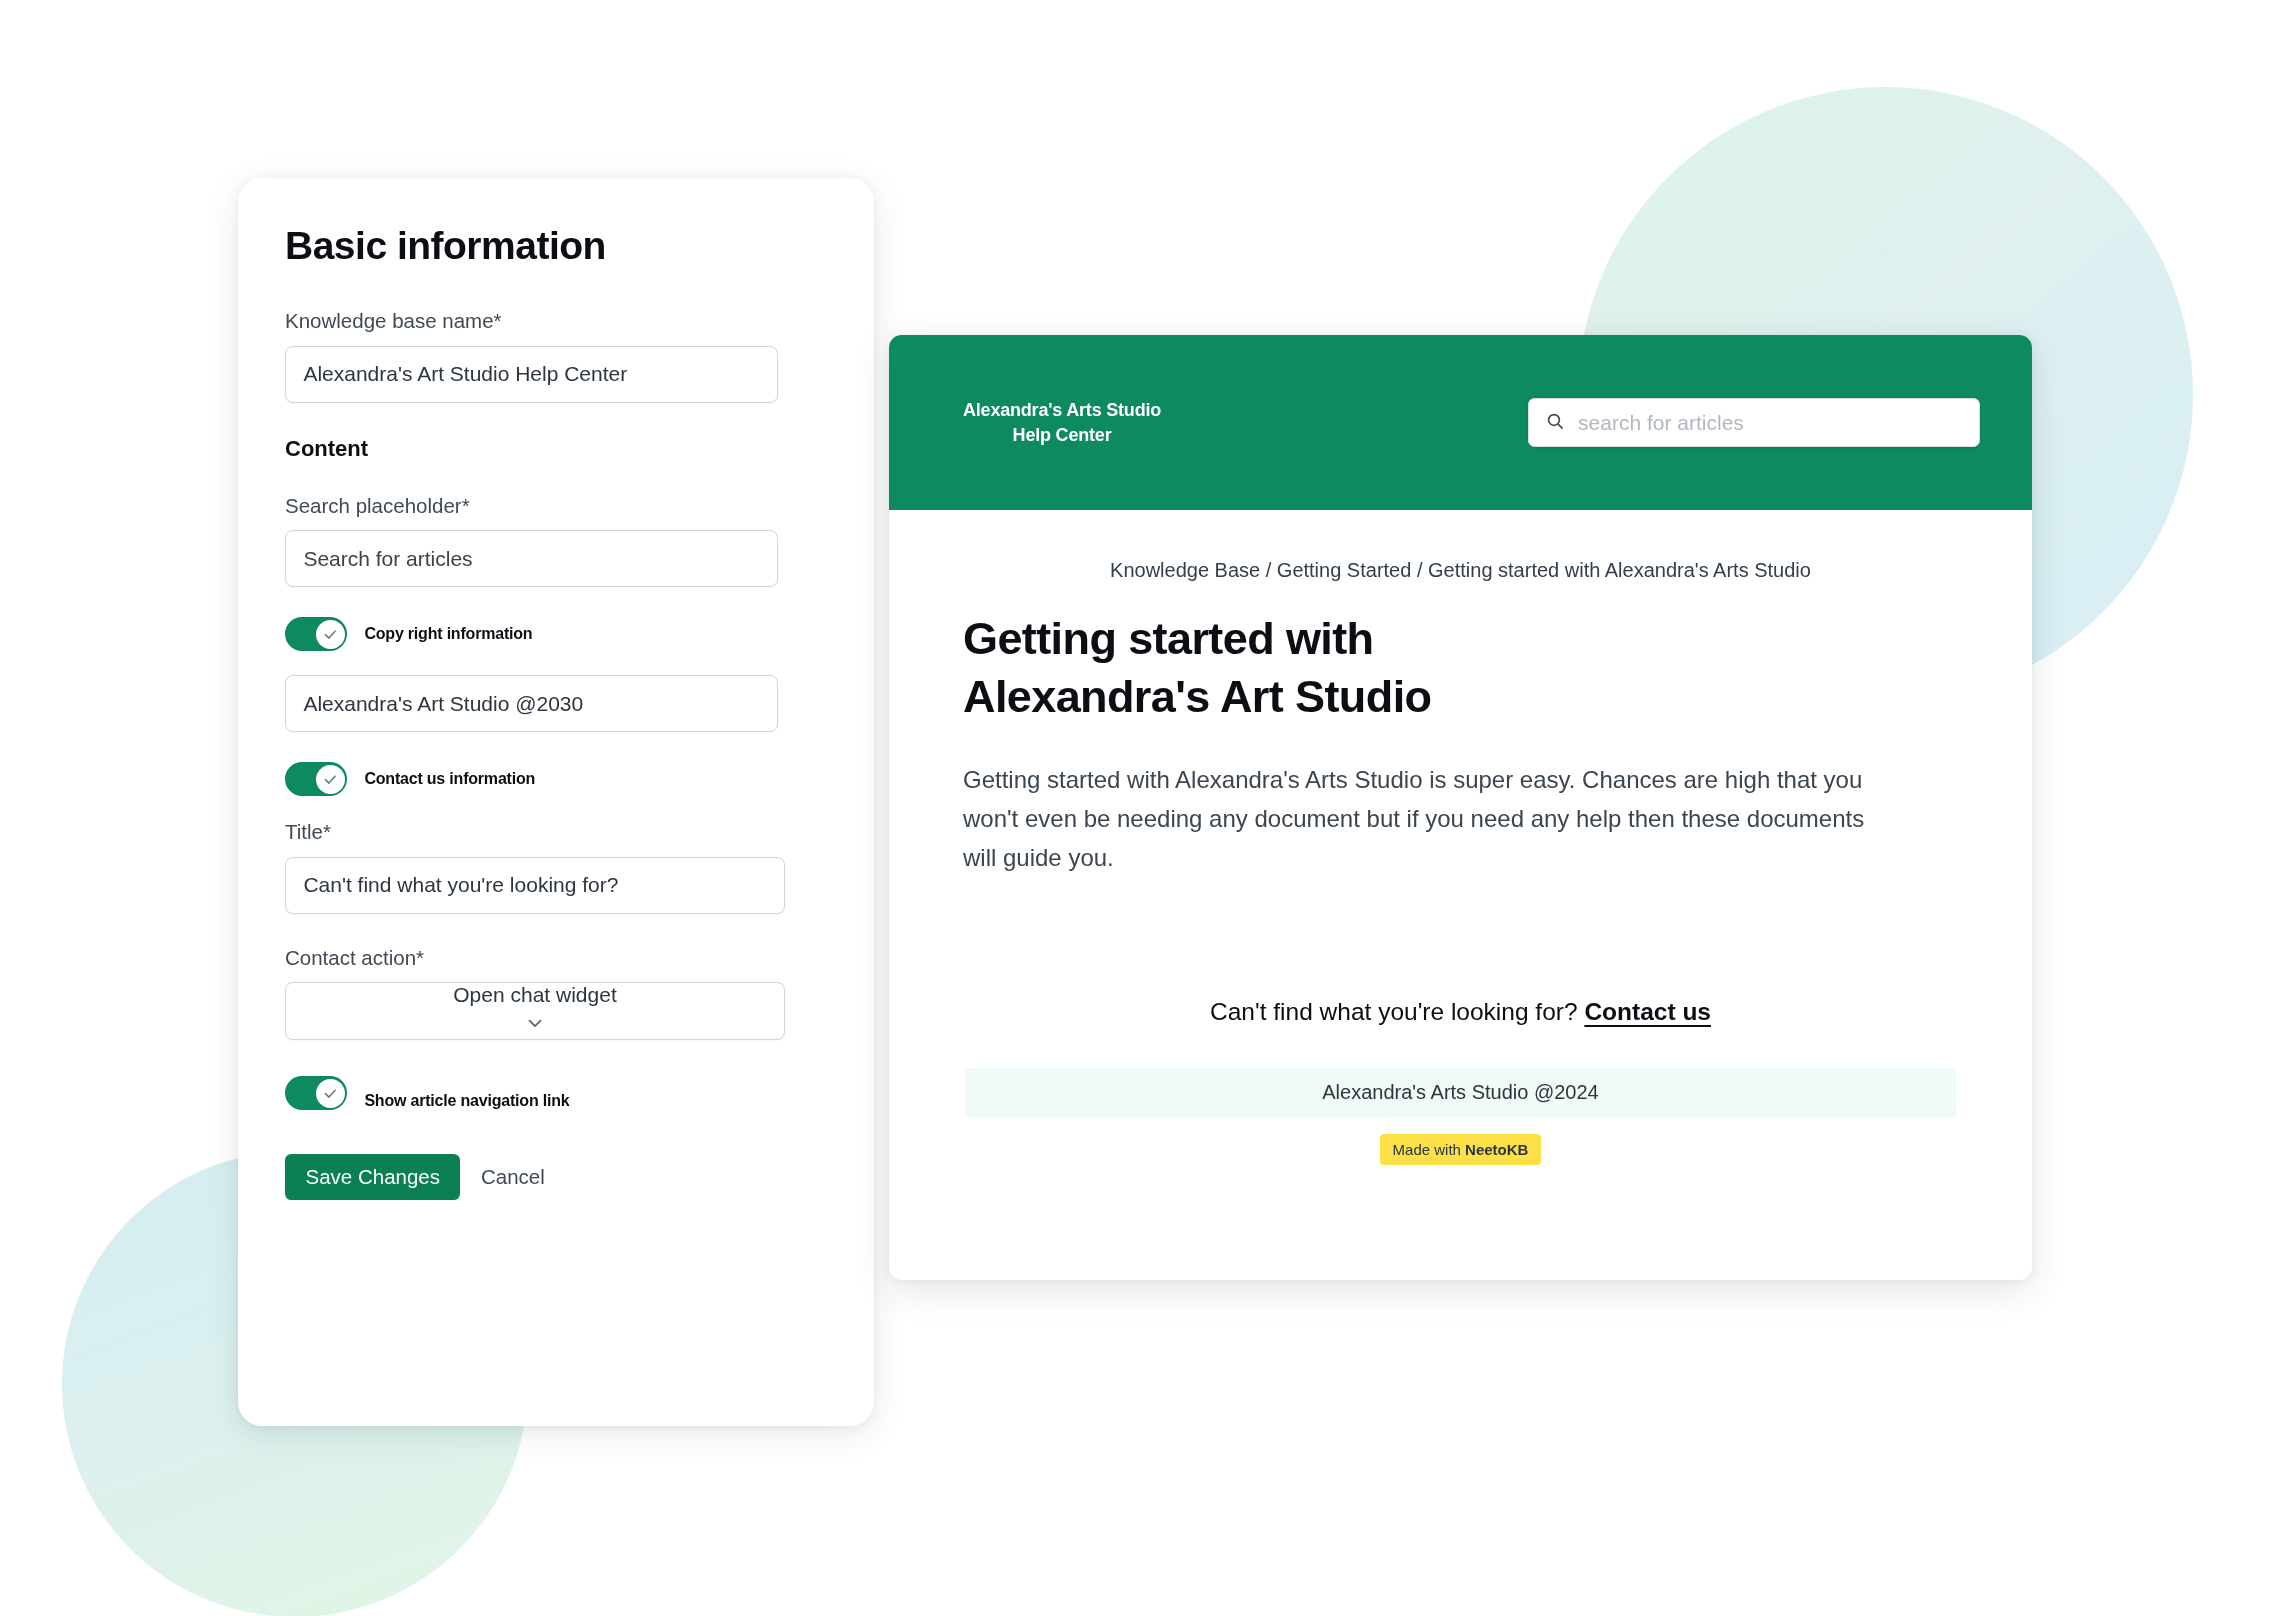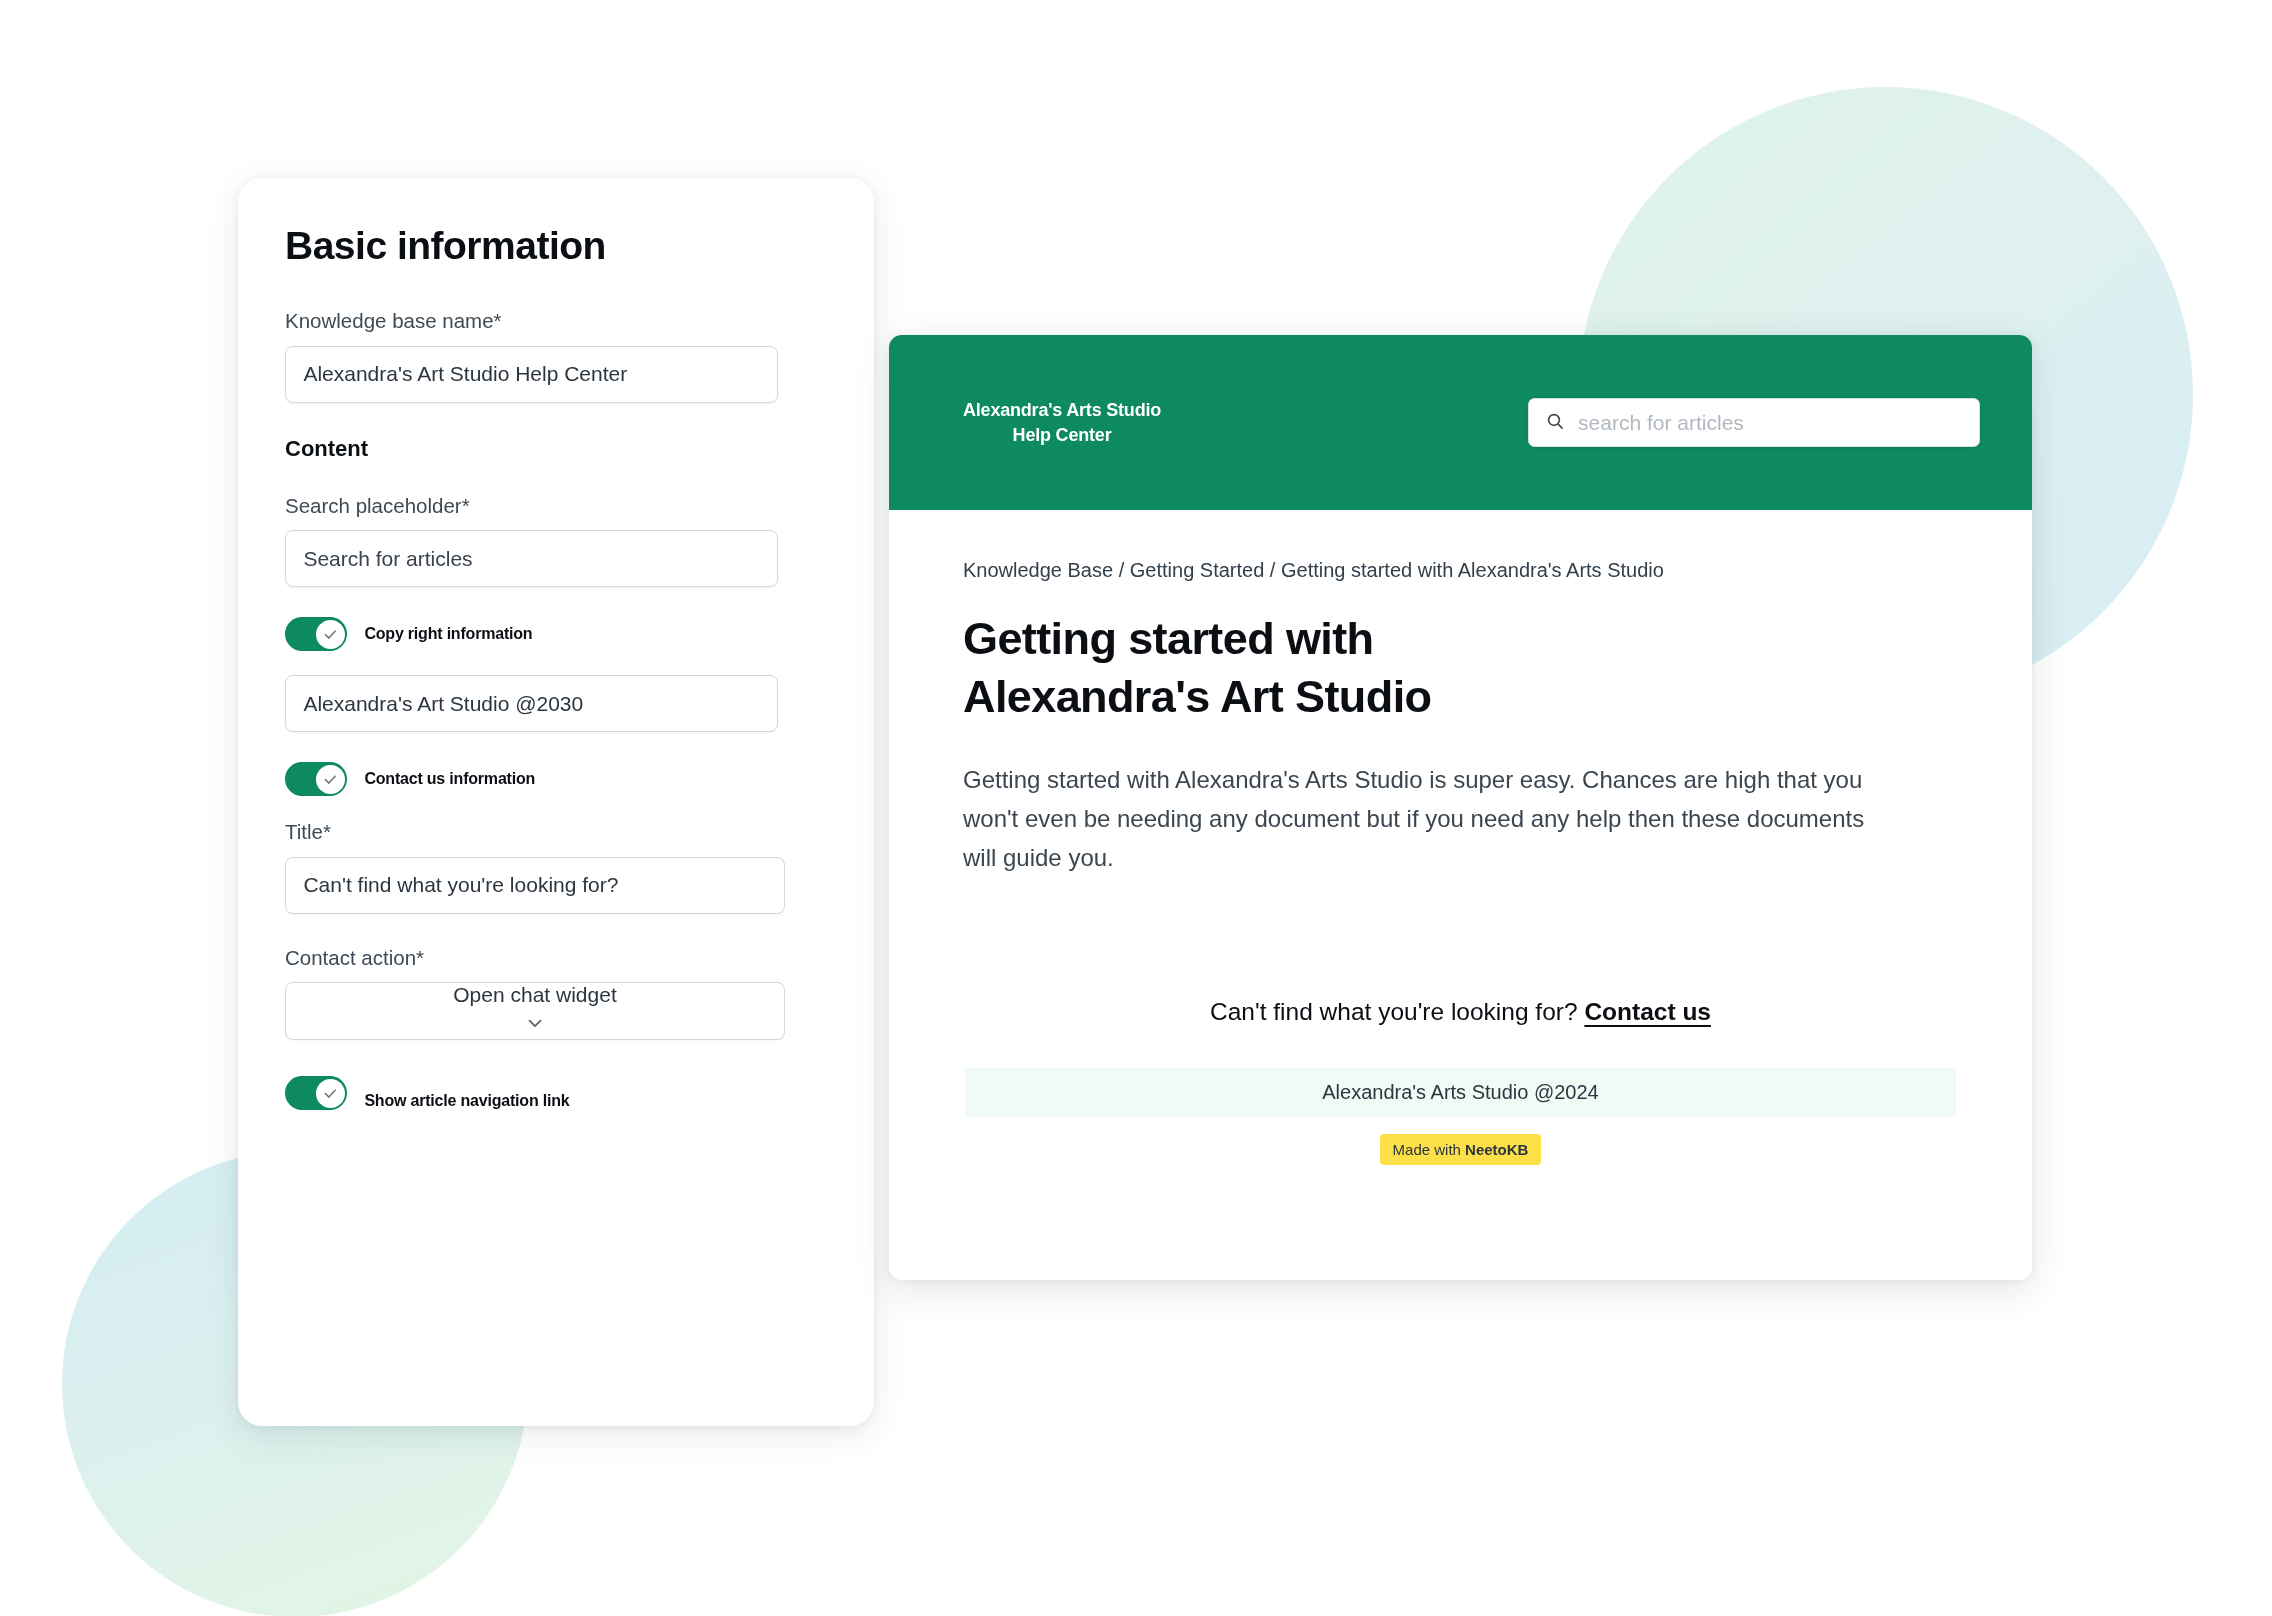--- a/index.html
+++ b/index.html
@@ -227,6 +227,7 @@
     font-size: 20px;
     color: #33404c;
     margin-bottom: 28px;
+    text-align: center;
   }
   #article-title {
     font-size: 45px;

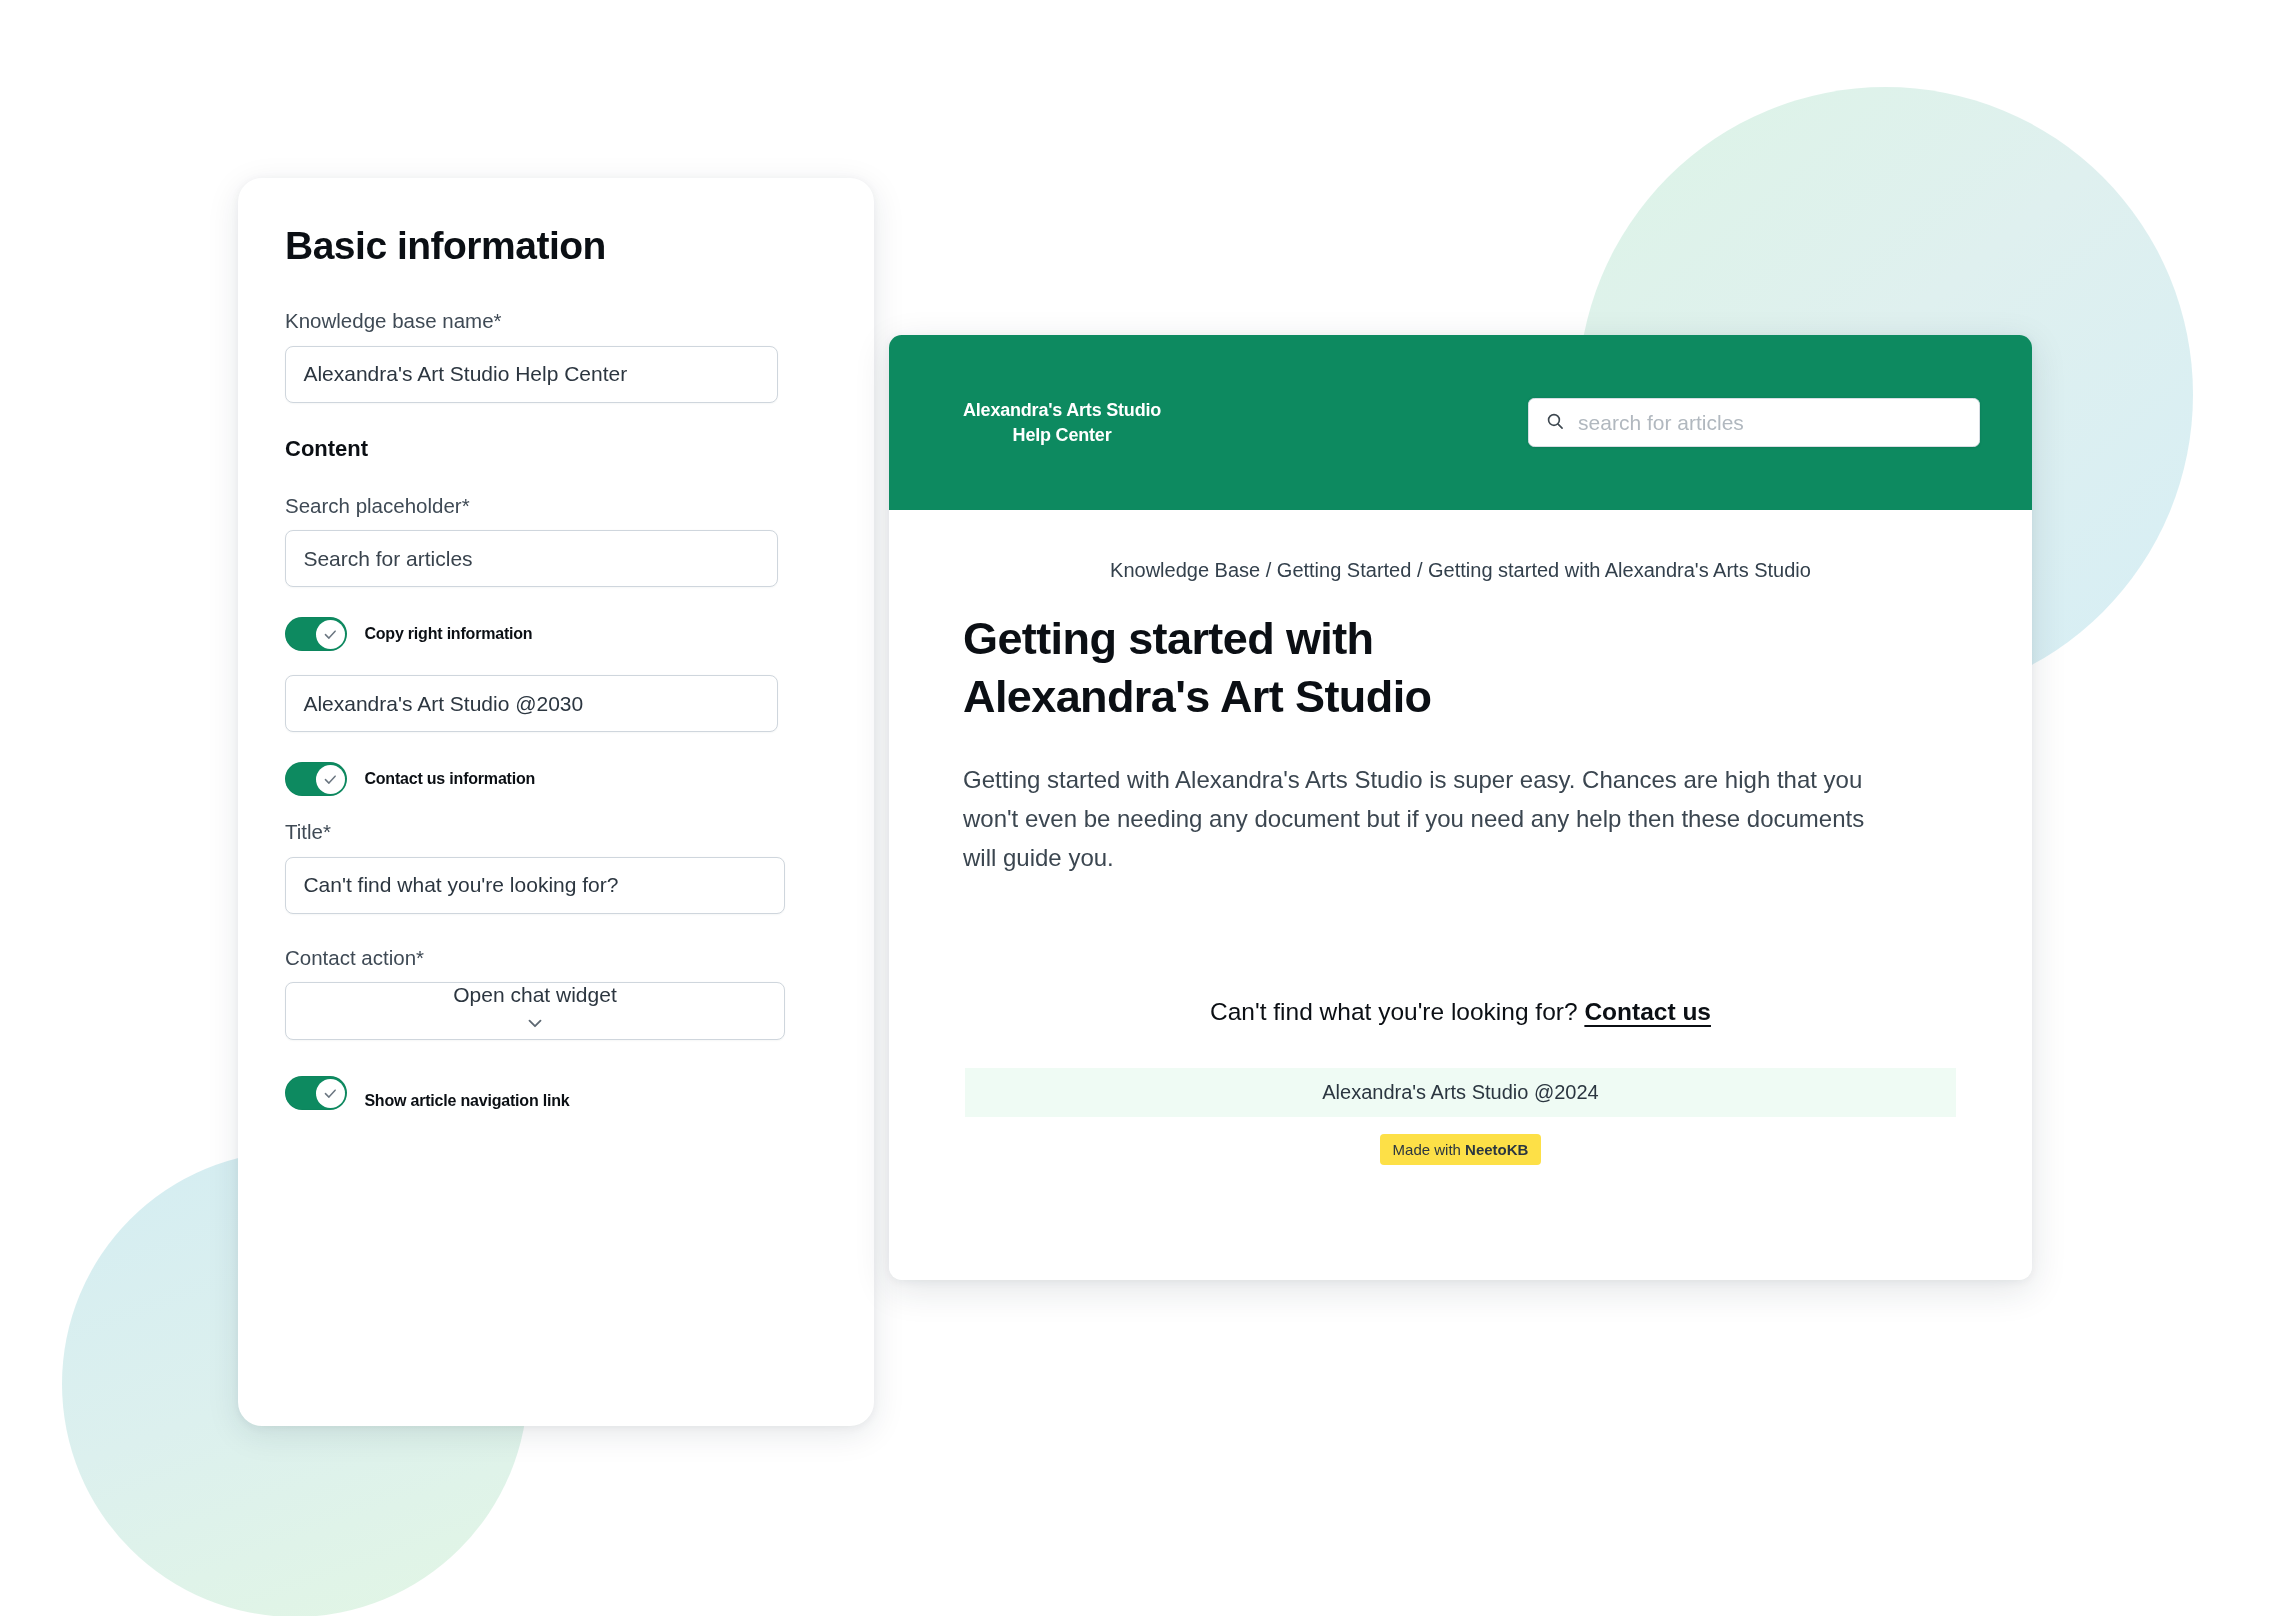--- a/index.html
+++ b/index.html
@@ -347,6 +347,10 @@
     <span class="toggle-label">Show article navigation link</span>
   </div>
 
+  <div class="actions">
+    <button id="save-changes-button">Save Changes</button>
+    <button id="cancel-button">Cancel</button>
+  </div>
 
 </div>
 

